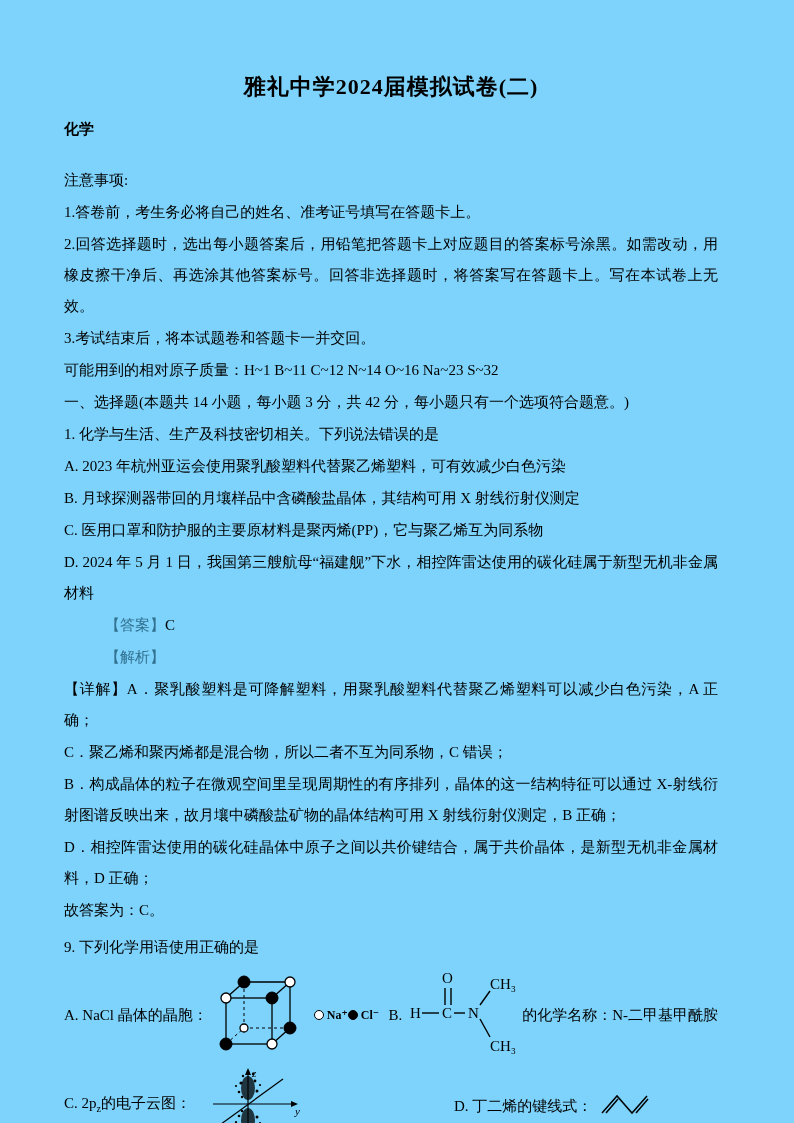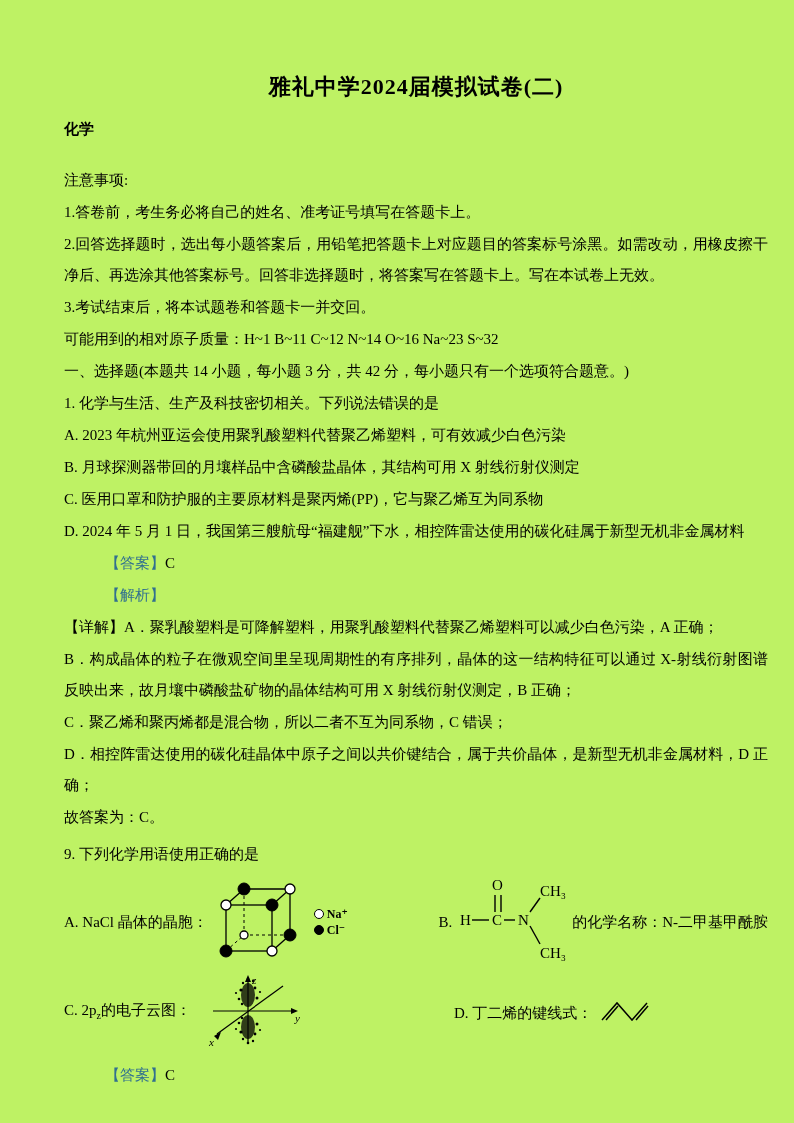--- a/index.html
+++ b/index.html
@@ -4,9 +4,9 @@
 <style>
   html,body{margin:0;padding:0;background:#888;}
   .page{
-    width:794px;height:1123px;margin:0 auto;background:#bef264;
+    width:794px;height:1123px;margin:0 auto;background:#7dd3fc;
     position:relative;box-sizing:border-box;
-    padding:58px 26px 40px 64px;
+    padding:58px 76px 40px 64px;
     font-family:"Liberation Serif","DejaVu Serif",serif;
     color:#000;font-size:15px;overflow:hidden;
   }

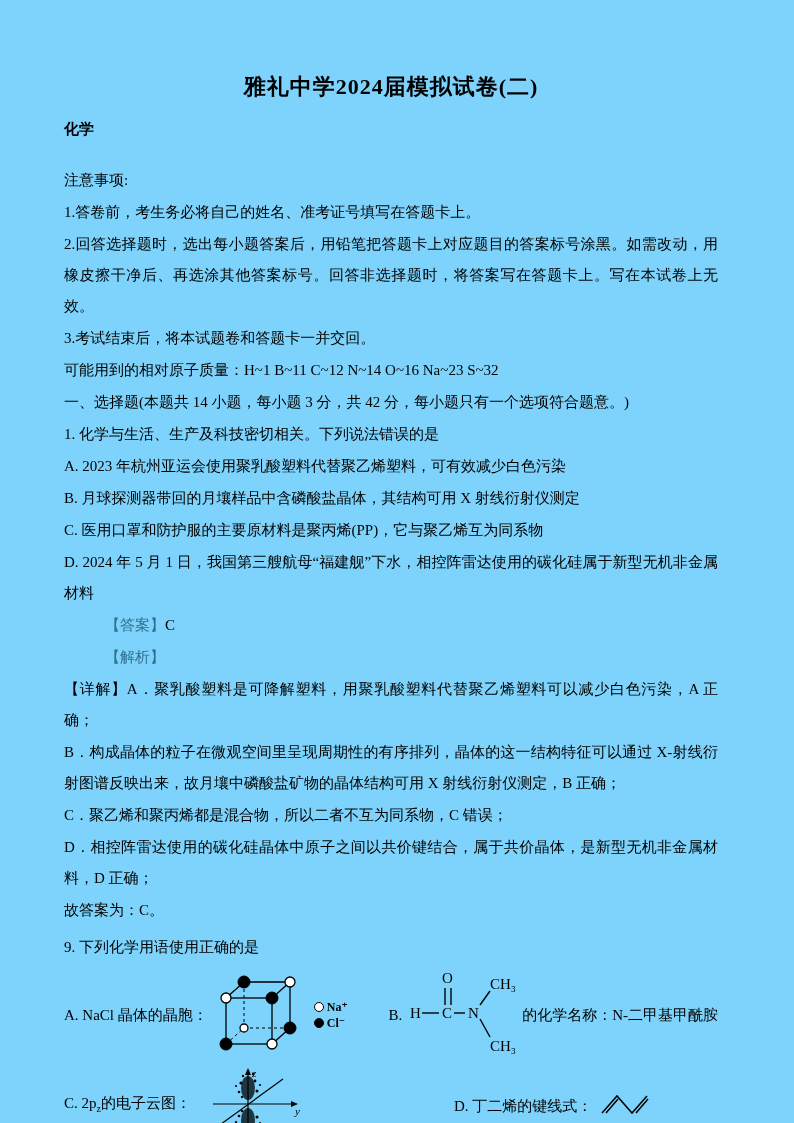--- a/index.html
+++ b/index.html
@@ -64,8 +64,8 @@
   <p class="para"><span class="answer-label">【解析】</span></p>
 
   <p class="para">【详解】A．聚乳酸塑料是可降解塑料，用聚乳酸塑料代替聚乙烯塑料可以减少白色污染，A 正确；</p>
+  <p class="para">C．聚乙烯和聚丙烯都是混合物，所以二者不互为同系物，C 错误；</p>
   <p class="para">B．构成晶体的粒子在微观空间里呈现周期性的有序排列，晶体的这一结构特征可以通过 X-射线衍射图谱反映出来，故月壤中磷酸盐矿物的晶体结构可用 X 射线衍射仪测定，B 正确；</p>
-  <p class="para">C．聚乙烯和聚丙烯都是混合物，所以二者不互为同系物，C 错误；</p>
   <p class="para">D．相控阵雷达使用的碳化硅晶体中原子之间以共价键结合，属于共价晶体，是新型无机非金属材料，D 正确；</p>
   <p class="para">故答案为：C。</p>
 

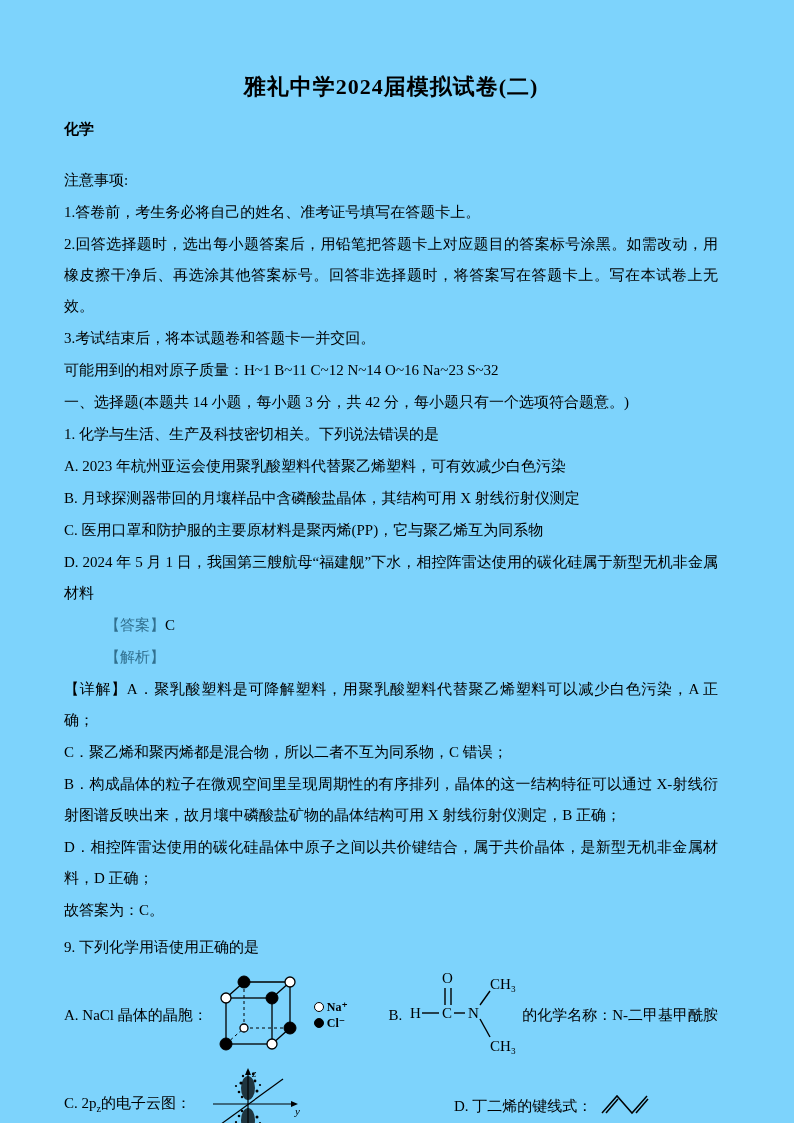--- a/index.html
+++ b/index.html
@@ -28,7 +28,7 @@
   .opt-right{flex:1;display:flex;align-items:center;}
   .inline-label{white-space:nowrap;line-height:31px;}
   .figure{display:inline-block;}
-  .legend{display:inline-flex;flex-direction:column;margin-left:2px;font-size:12px;font-weight:bold;}
+  .legend{display:inline-flex;flex-direction:row;margin-left:2px;font-size:12px;font-weight:bold;}
   .legend-item{display:flex;align-items:center;height:16px;}
   .dot{width:8px;height:8px;border-radius:50%;display:inline-block;margin-right:3px;}
   .dot-open{border:1.5px solid #000;background:#fff;}

